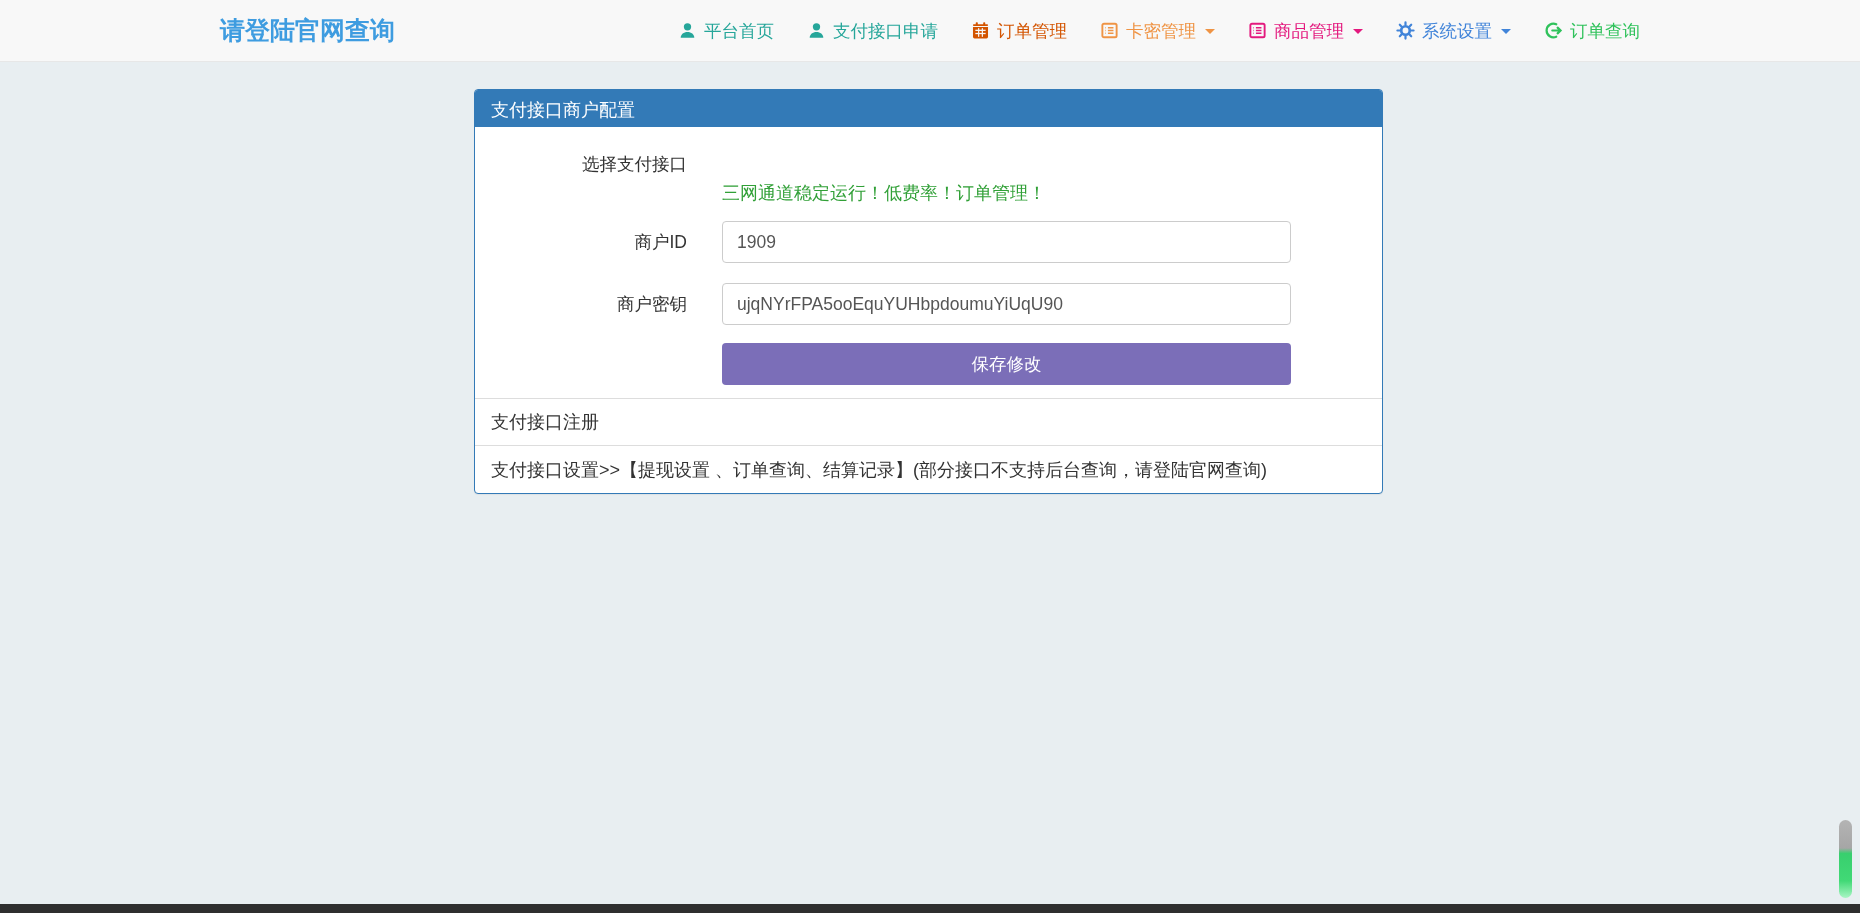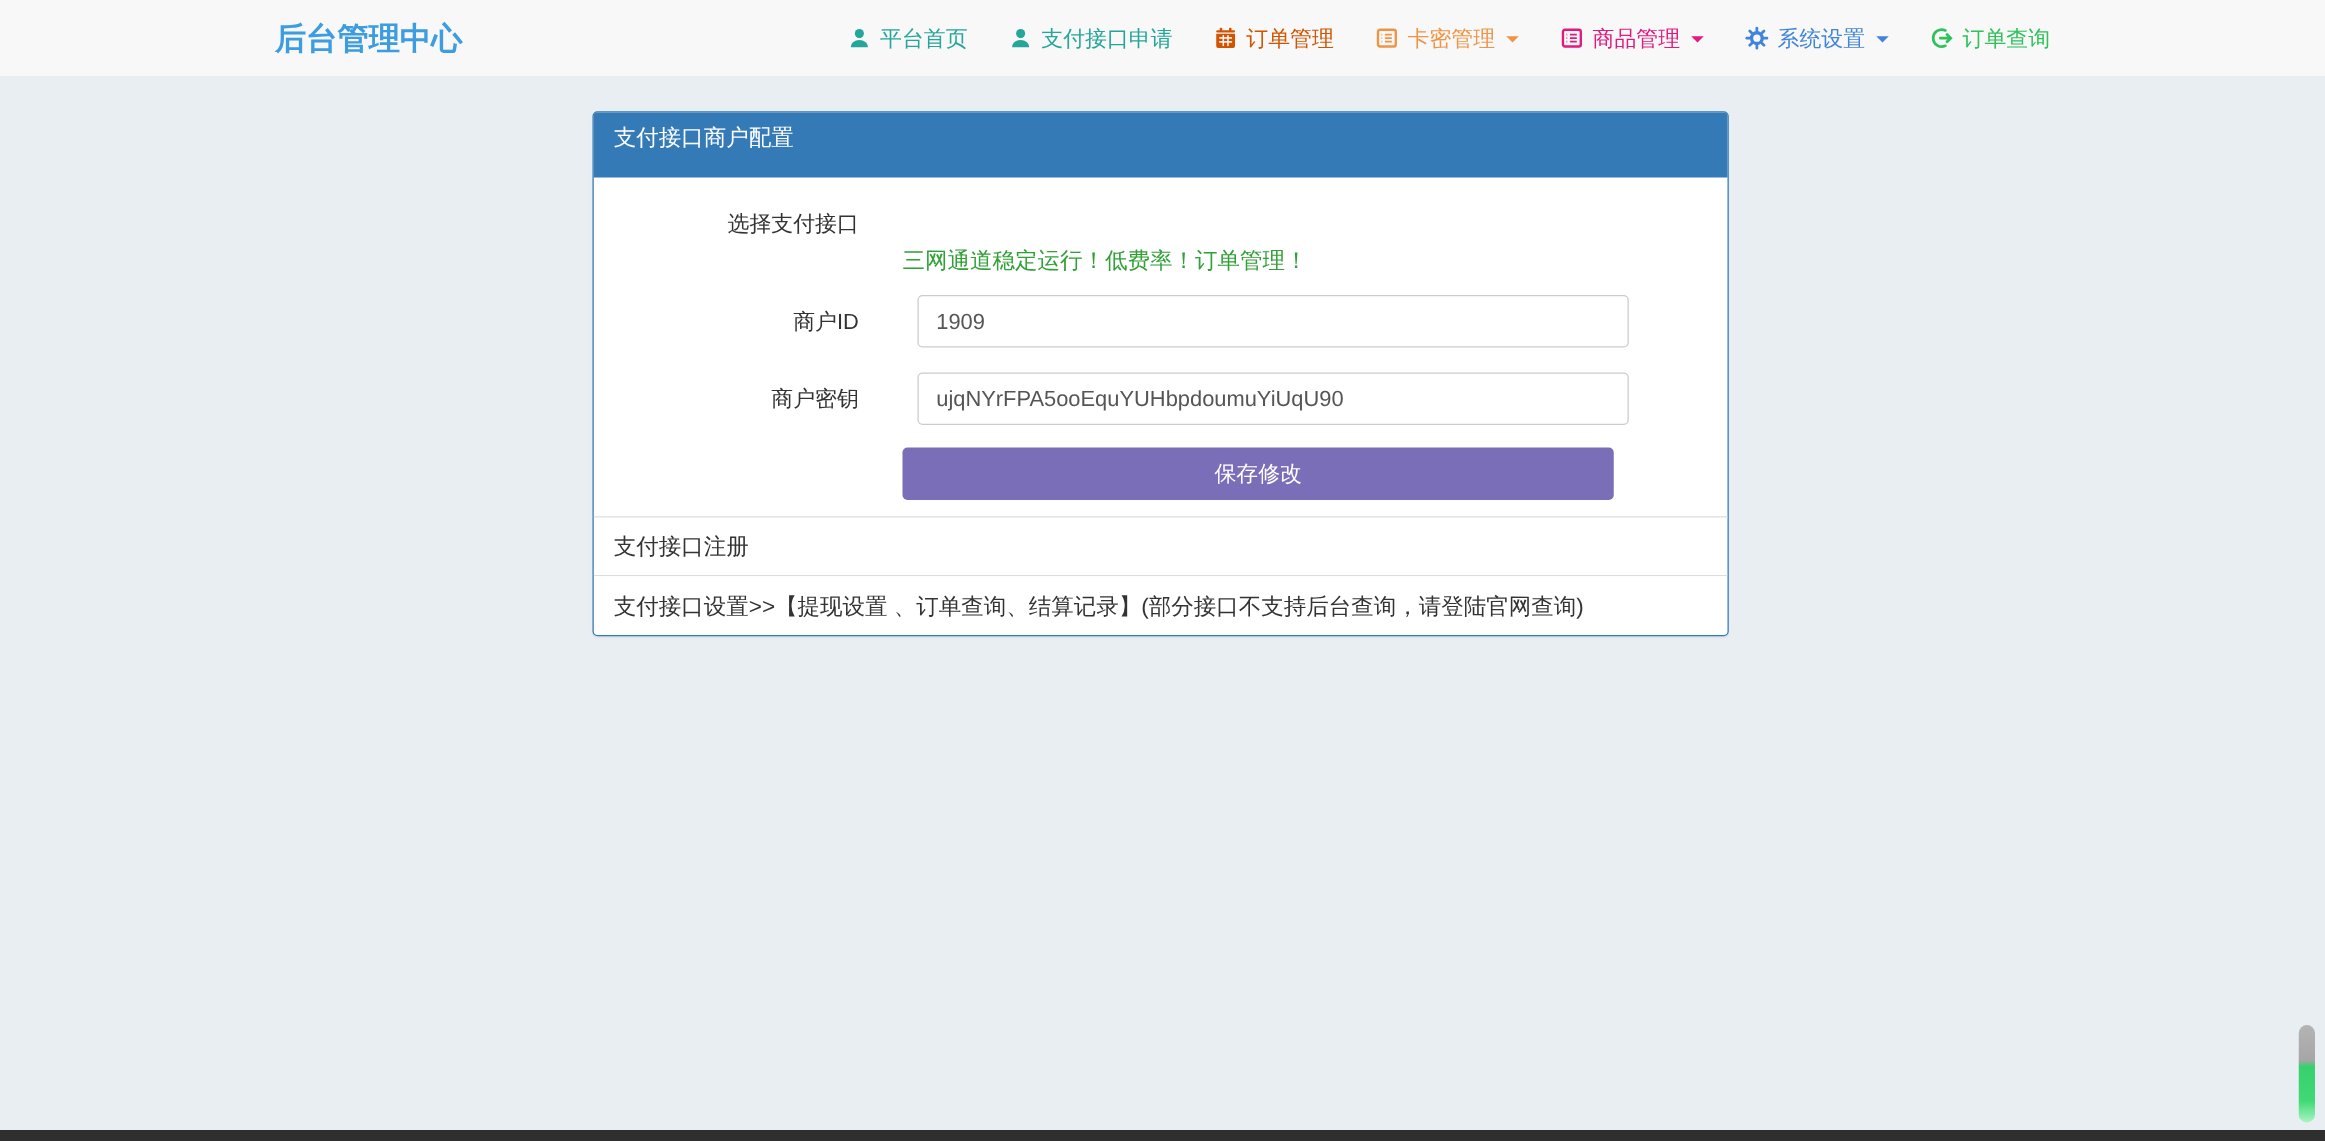--- a/index.html
+++ b/index.html
@@ -85,7 +85,7 @@
 
 <div class="navbar">
   <div class="nav-container">
-    <a class="brand">后台管理中心</a>
+    <a class="brand">请登陆官网查询</a>
 
     <div class="nav">
 

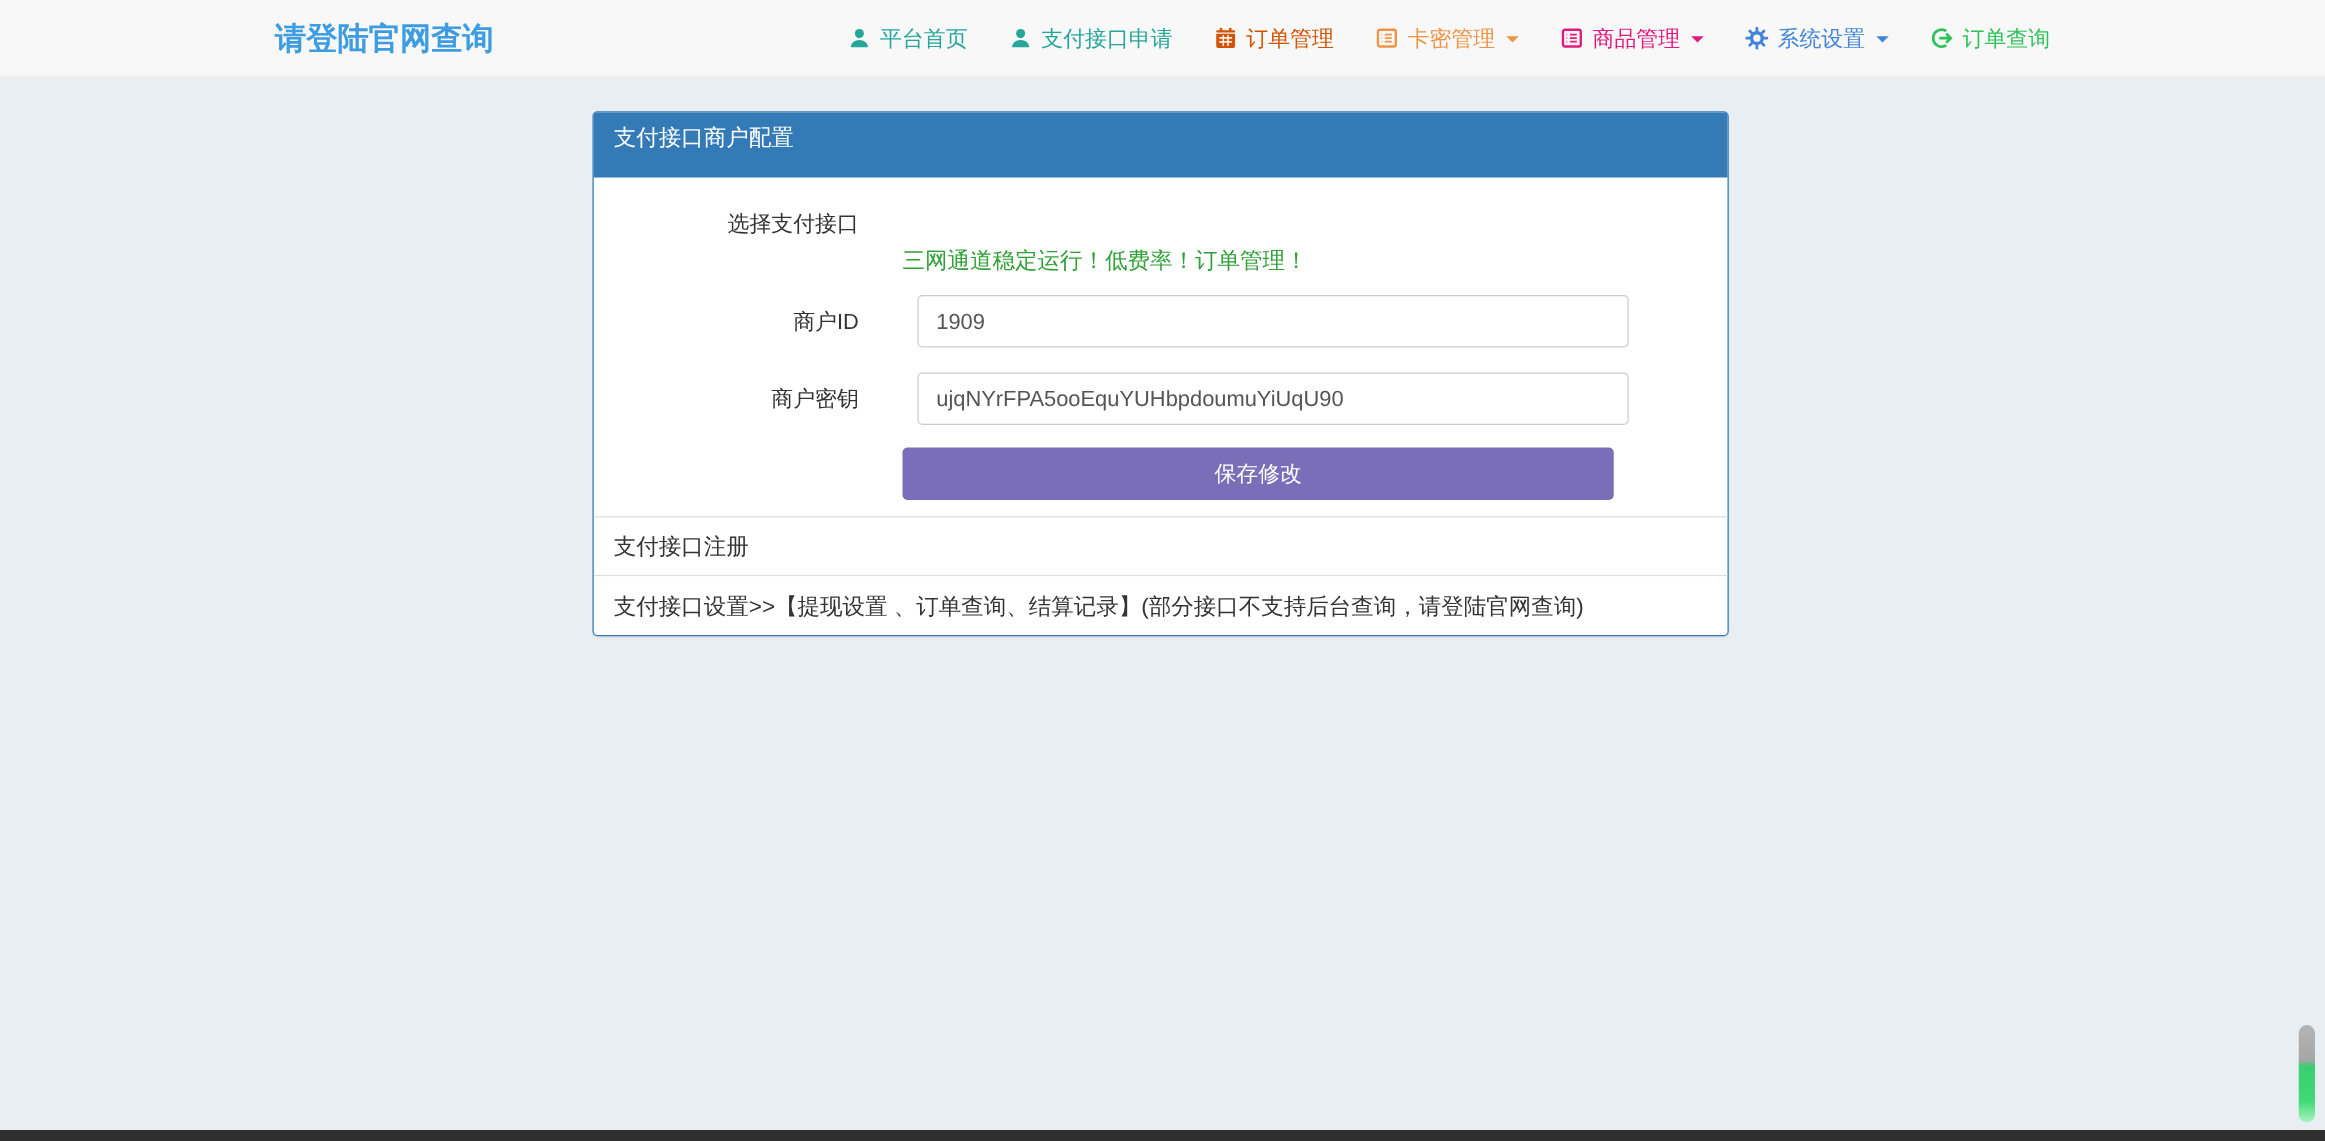--- a/index.html
+++ b/index.html
@@ -36,7 +36,7 @@
     box-shadow:0 1px 1px rgba(0,0,0,.05);
   }
   .panel-heading {
-    height:52px; line-height:41px; background:#337ab7; color:#fff;
+    height:37px; line-height:41px; background:#337ab7; color:#fff;
     font-size:18px; padding:0 16px; border-radius:3px 3px 0 0;
   }
   .panel-body { padding:25px 0 13px; }

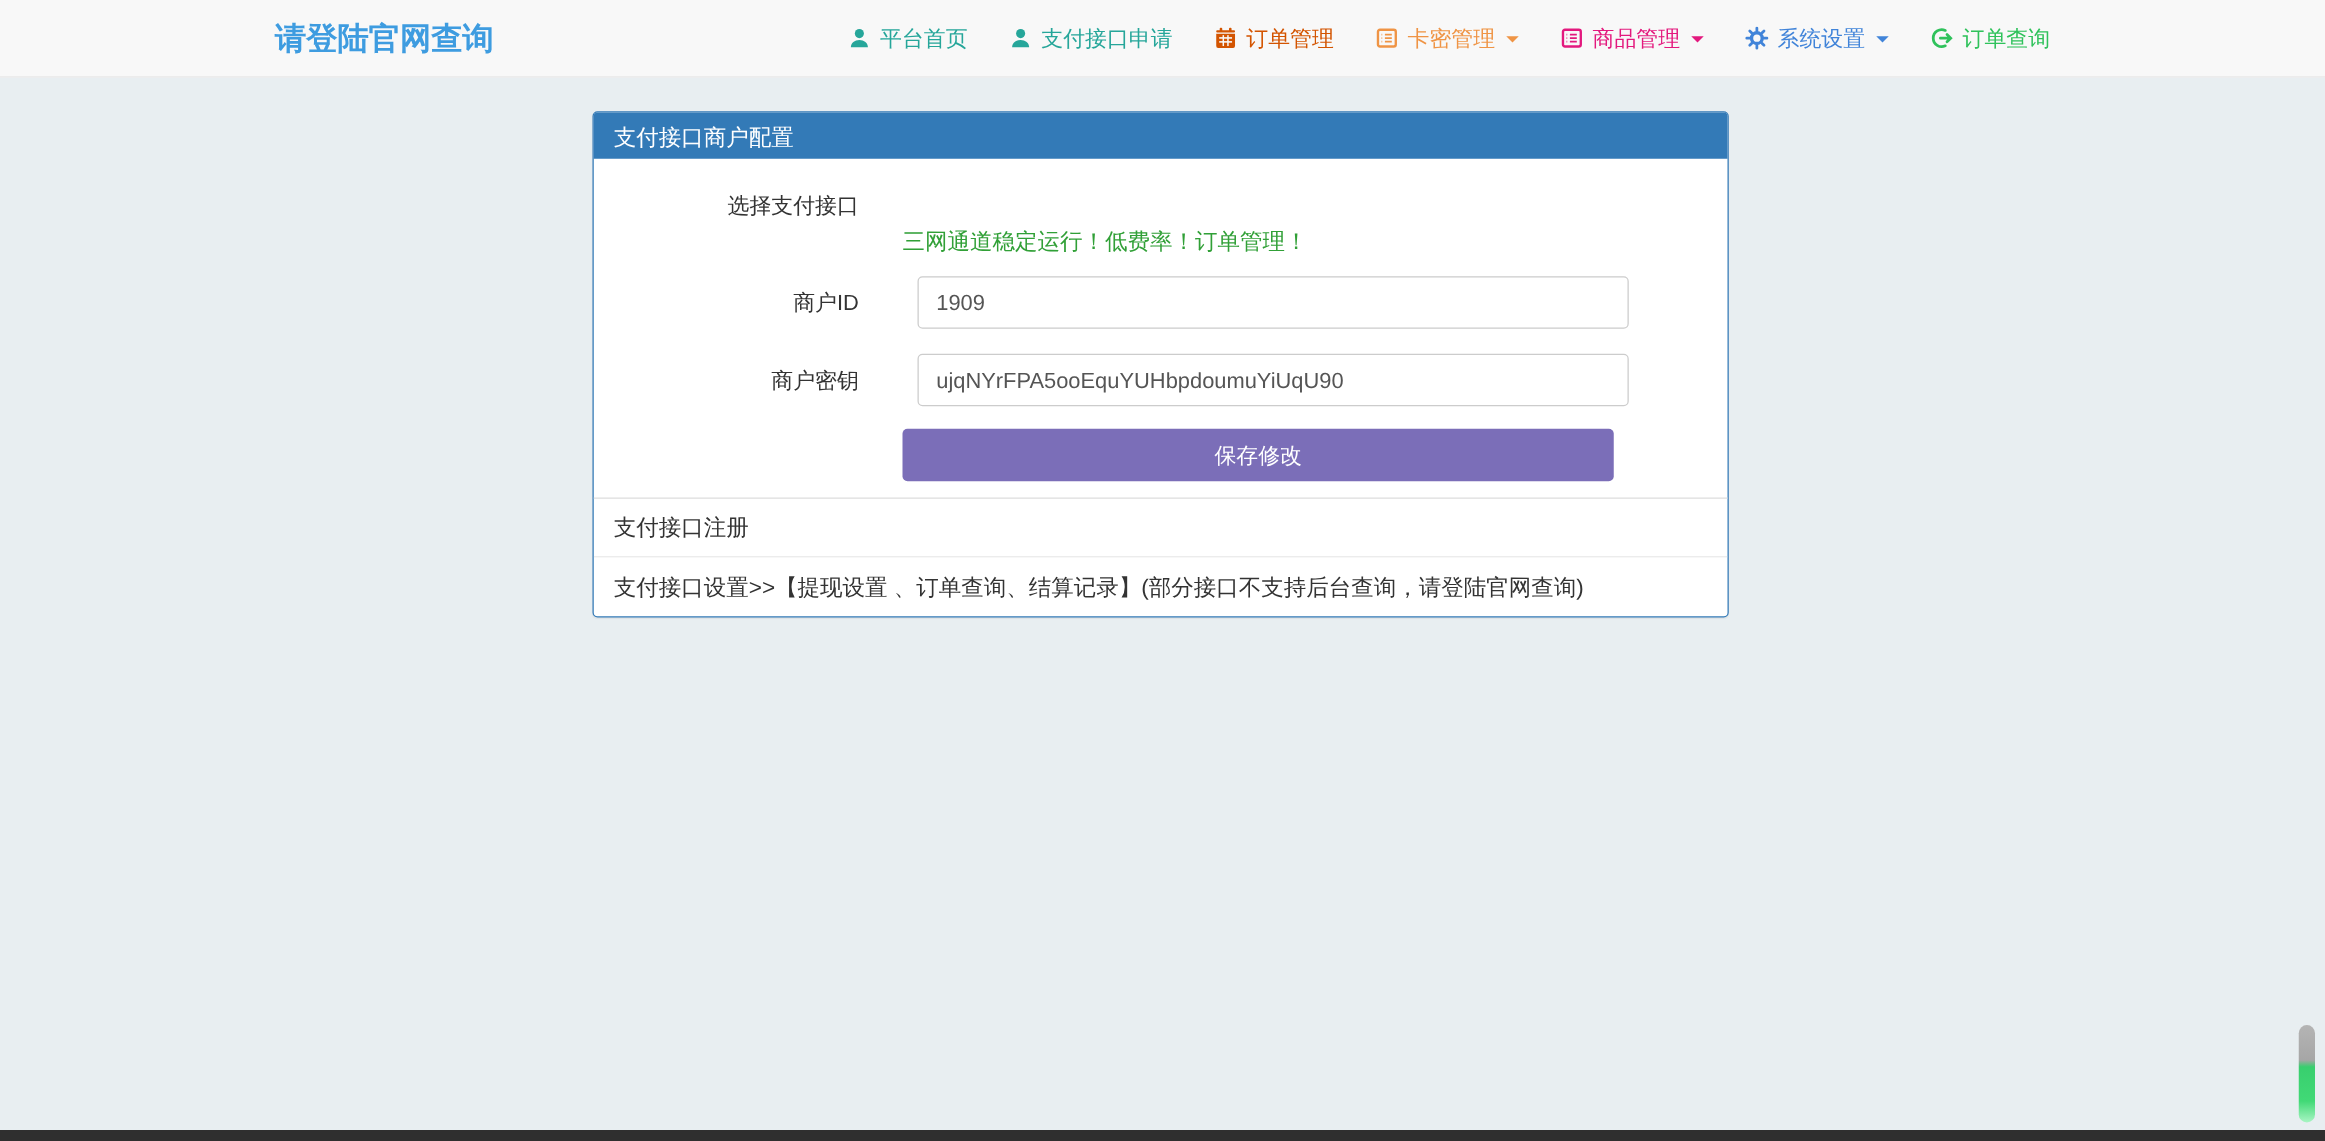--- a/index.html
+++ b/index.html
@@ -40,7 +40,7 @@
     font-size:18px; padding:0 16px; border-radius:3px 3px 0 0;
   }
   .panel-body { padding:25px 0 13px; }
-  .form-row { display:flex; align-items:center;gap:12px; }
+  .form-row { display:flex; align-items:center; }
   .form-label {
     width:247px; text-align:right; padding-right:35px;
     font-size:17.5px; color:#333;

